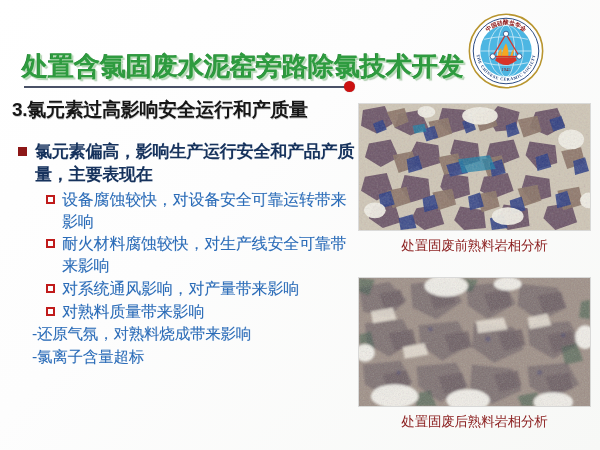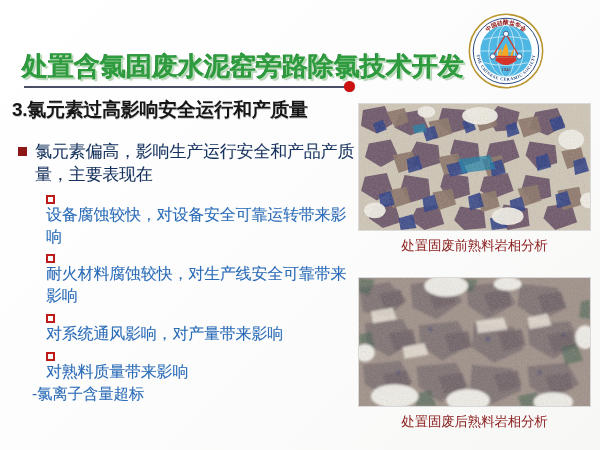--- a/index.html
+++ b/index.html
@@ -70,7 +70,7 @@
     margin:7px 8px 0 0;flex:0 0 auto;
   }
   .lvl1 .txt{
-    font-size:17px;font-weight:normal;color:#16325c;
+    font-size:17px;font-weight:bold;color:#16325c;
     line-height:1.38;letter-spacing:-0.2px;
     text-shadow:0.4px 0.4px 0 rgba(160,175,200,.45);
   }

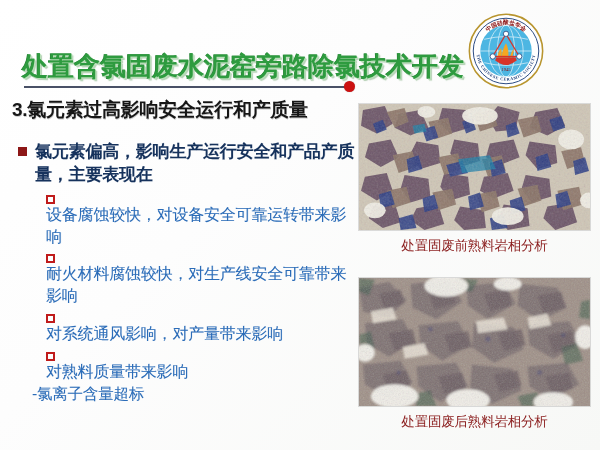--- a/index.html
+++ b/index.html
@@ -78,7 +78,6 @@
   .lvl2{
     display:flex;align-items:flex-start;
     margin:0 0 1px 28px;
-    flex-direction:column;
   }
   .sq-hollow{
     width:9px;height:9px;border:2px solid #c01b1b;

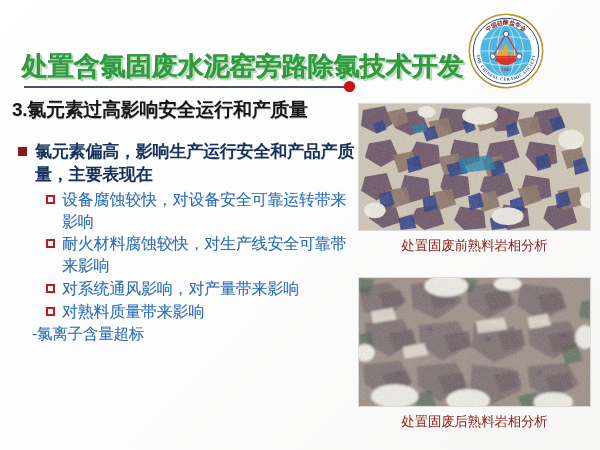--- a/index.html
+++ b/index.html
@@ -198,6 +198,7 @@
       <span class="txt">对熟料质量带来影响</span>
     </div>
 
+    <div class="lvl3">-还原气氛，对熟料烧成带来影响</div>
     <div class="lvl3">-氯离子含量超标</div>
   </div>
 

